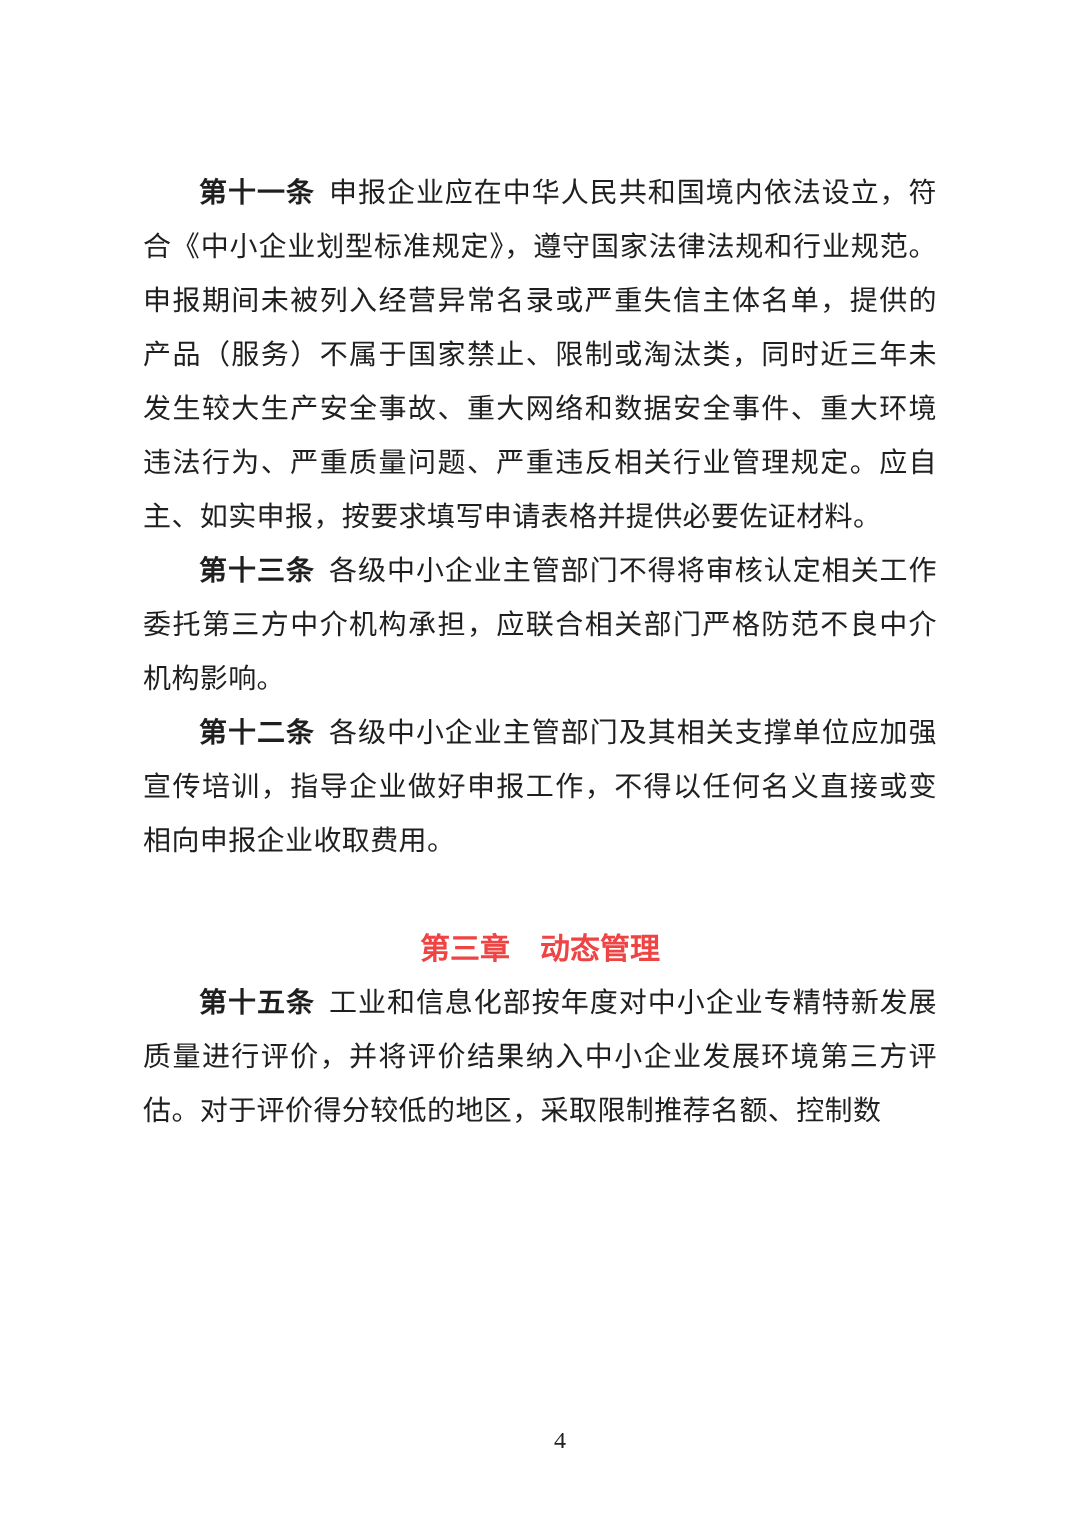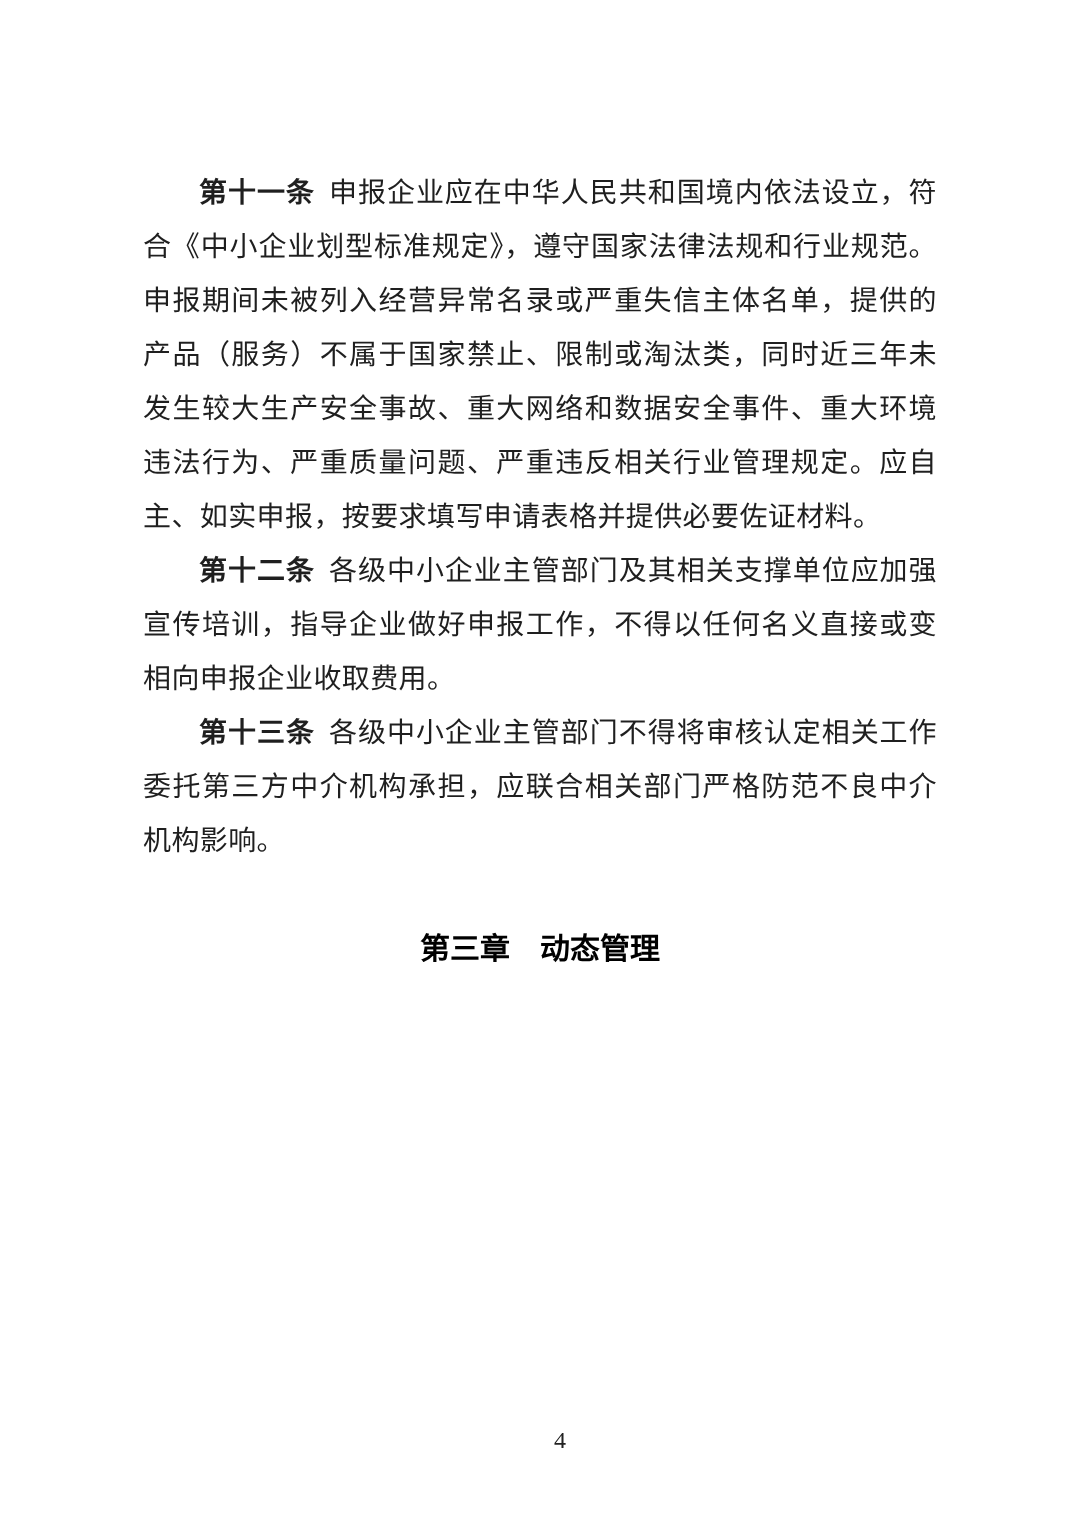--- a/index.html
+++ b/index.html
@@ -68,8 +68,8 @@
 <div class="page">
   <main class="doc-body" id="doc-body">
       <p class="article"><span class="article-num">第十一条</span><span>申报企业应在中华人民共和国境内依法设立，符合《中小企业划型标准规定》，遵守国家法律法规和行业规范。申报期间未被列入经营异常名录或严重失信主体名单，提供的产品（服务）不属于国家禁止、限制或淘汰类，同时近三年未发生较大生产安全事故、重大网络和数据安全事件、重大环境违法行为、严重质量问题、严重违反相关行业管理规定。应自主、如实申报，按要求填写申请表格并提供必要佐证材料。</span></p>
+      <p class="article"><span class="article-num">第十三条</span><span>各级中小企业主管部门不得将审核认定相关工作委托第三方中介机构承担，应联合相关部门严格防范不良中介机构影响。</span></p>
       <p class="article"><span class="article-num">第十二条</span><span>各级中小企业主管部门及其相关支撑单位应加强宣传培训，指导企业做好申报工作，不得以任何名义直接或变相向申报企业收取费用。</span></p>
-      <p class="article"><span class="article-num">第十三条</span><span>各级中小企业主管部门不得将审核认定相关工作委托第三方中介机构承担，应联合相关部门严格防范不良中介机构影响。</span></p>
       <h2 class="chapter">第三章　动态管理</h2>
     </main>
   <div class="page-number">4</div>

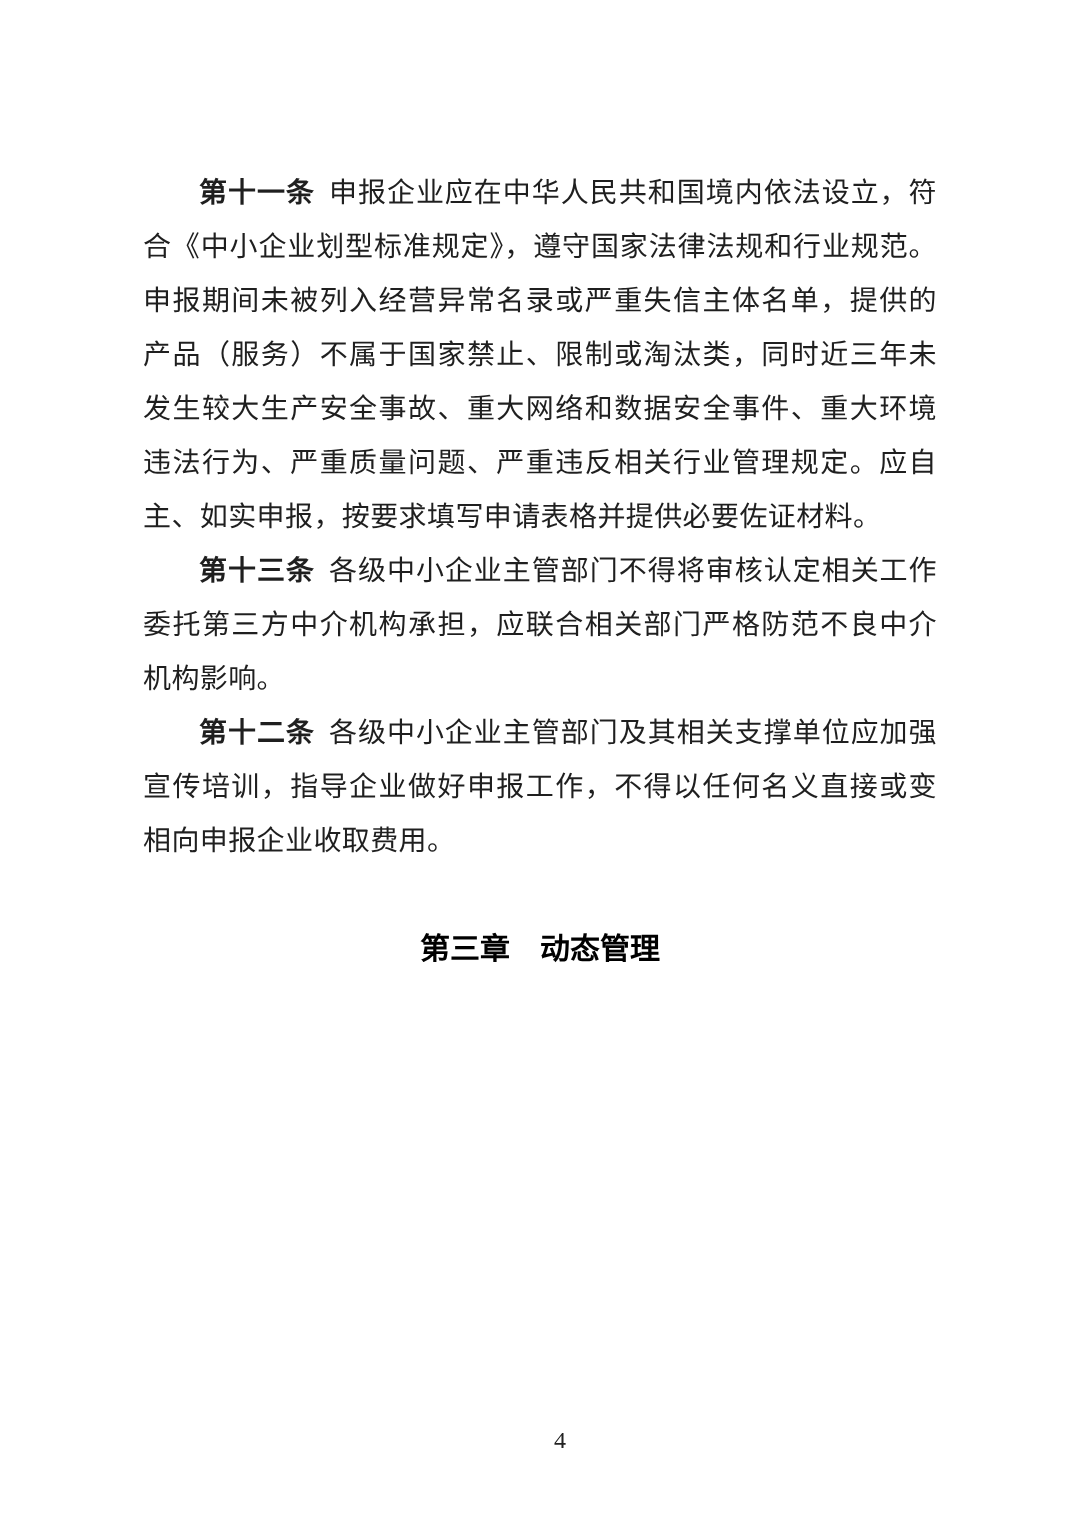--- a/index.html
+++ b/index.html
@@ -48,7 +48,7 @@
     font-size: 30px;
     font-weight: bold;
     font-family: "Liberation Sans", sans-serif;
-    color: #000000;
+    color: #ef4444;
   }
   .page-number {
     position: absolute;

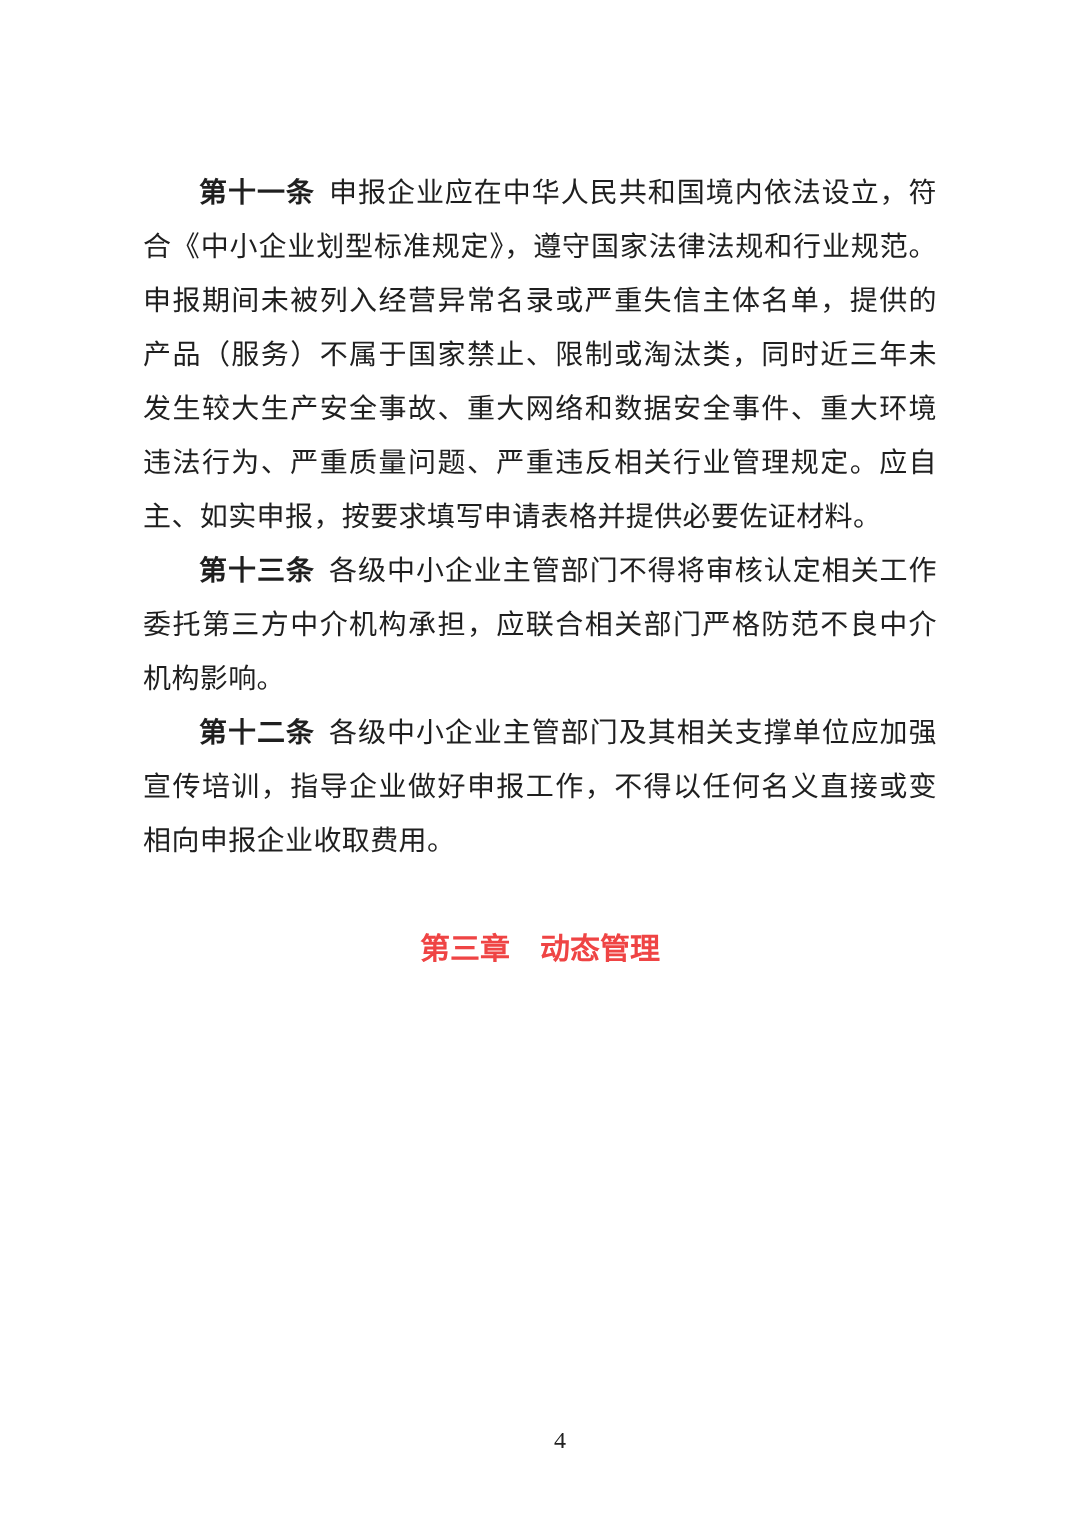--- a/index.html
+++ b/index.html
@@ -71,6 +71,7 @@
       <p class="article"><span class="article-num">第十三条</span><span>各级中小企业主管部门不得将审核认定相关工作委托第三方中介机构承担，应联合相关部门严格防范不良中介机构影响。</span></p>
       <p class="article"><span class="article-num">第十二条</span><span>各级中小企业主管部门及其相关支撑单位应加强宣传培训，指导企业做好申报工作，不得以任何名义直接或变相向申报企业收取费用。</span></p>
       <h2 class="chapter">第三章　动态管理</h2>
+      <p class="article"><span class="article-num">第十五条</span><span>工业和信息化部按年度对中小企业专精特新发展质量进行评价，并将评价结果纳入中小企业发展环境第三方评估。对于评价得分较低的地区，采取限制推荐名额、控制数</span></p>
     </main>
   <div class="page-number">4</div>
 </div>

